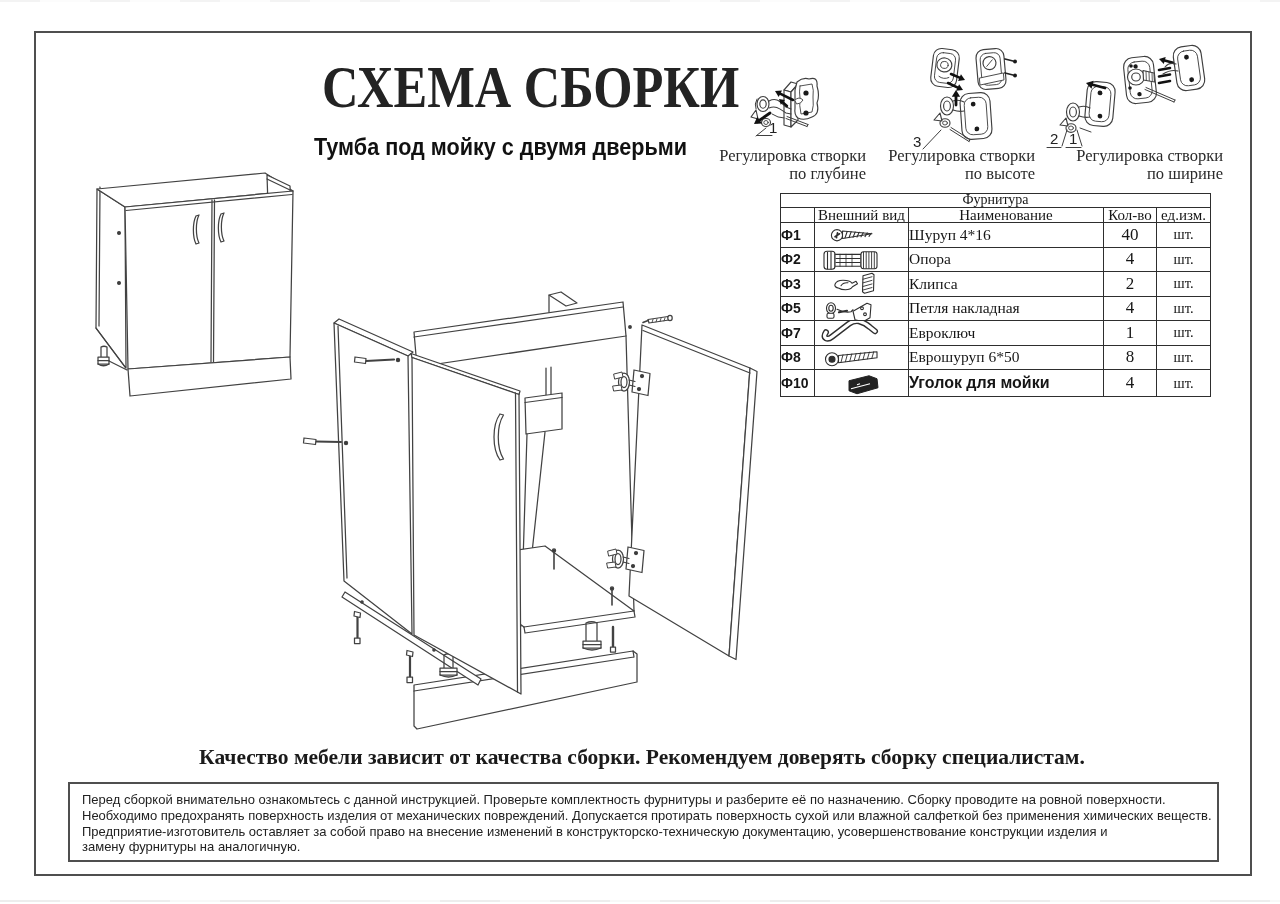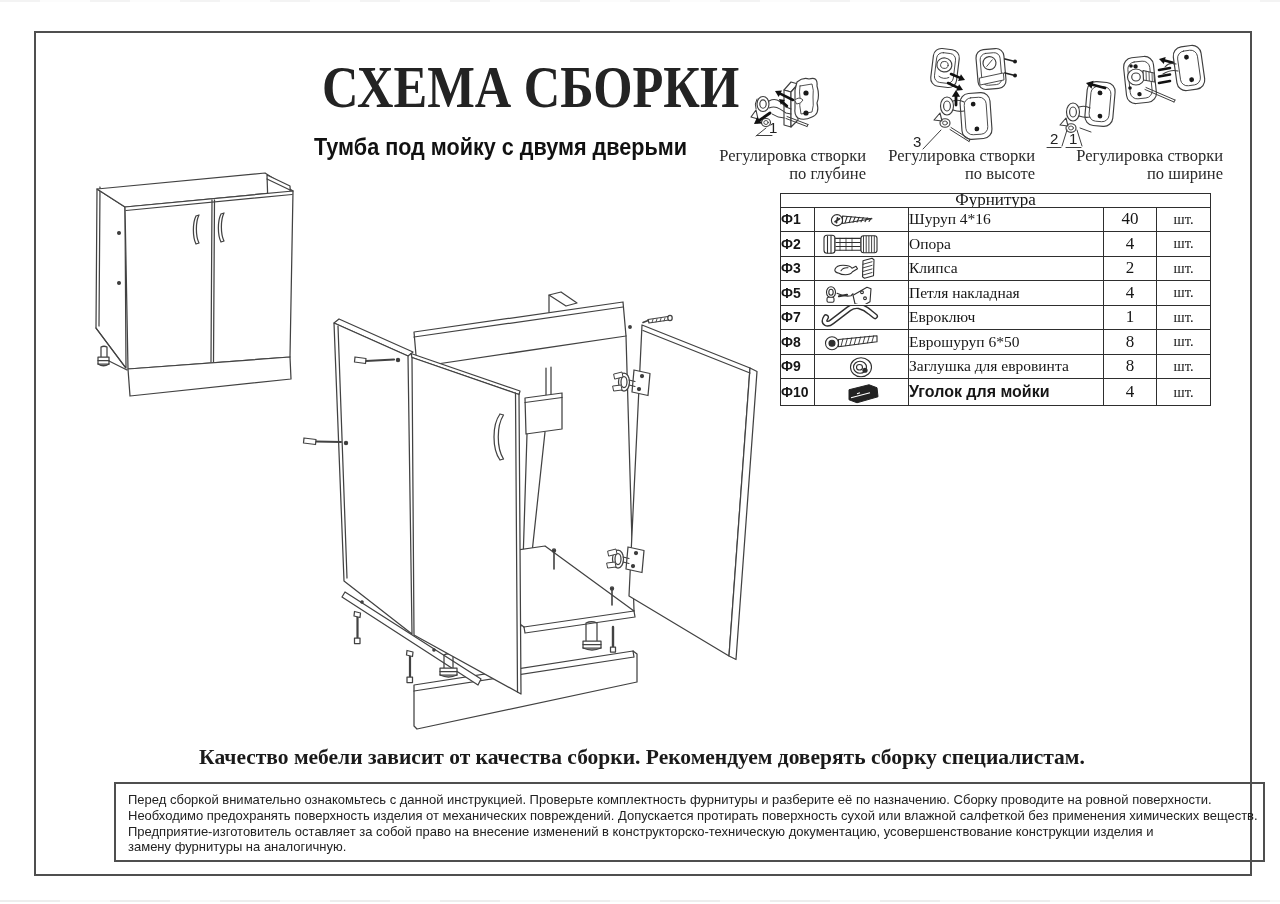--- a/index.html
+++ b/index.html
@@ -51,7 +51,7 @@
       </colgroup>
 <tbody>
         <tr>
-          <td colspan="5" style="height:12px;line-height:12.5px;text-align:center;font-size:17px;">Фурнитура</td>
+          <td colspan="5" style="height:12px;line-height:12.5px;text-align:center;font-size:14px;">Фурнитура</td>
         </tr>
 <tr>
           <td class="fn" style="height:23.5px;">Ф1</td>

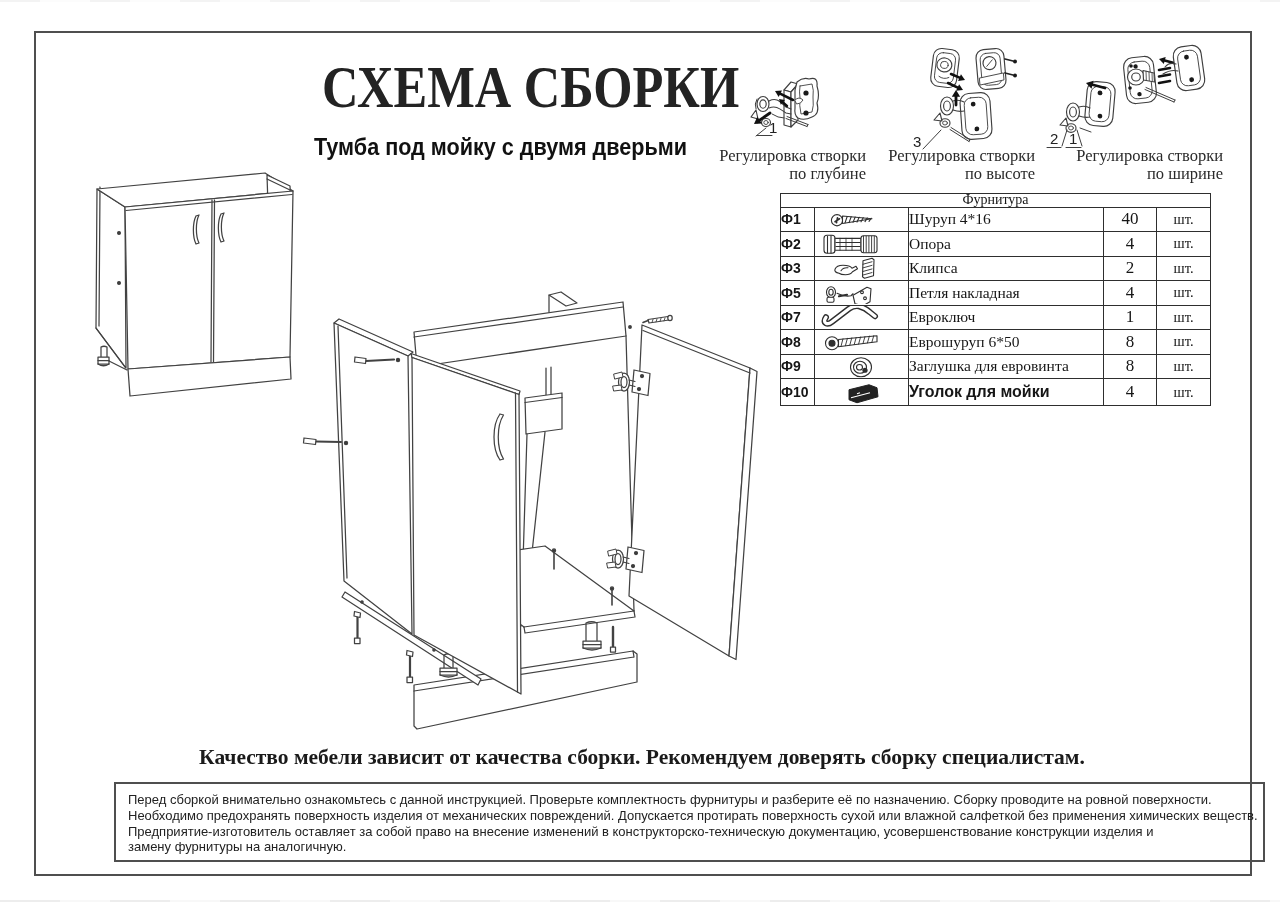--- a/index.html
+++ b/index.html
@@ -53,6 +53,13 @@
         <tr>
           <td colspan="5" style="height:12px;line-height:12.5px;text-align:center;font-size:14px;">Фурнитура</td>
         </tr>
+<tr style="font-size:15px;line-height:14.5px;text-align:center;">
+          <td style="height:14px;"></td>
+          <td>Внешний вид</td>
+          <td>Наименование</td>
+          <td>Кол-во</td>
+          <td>ед.изм.</td>
+        </tr>
 <tr>
           <td class="fn" style="height:23.5px;">Ф1</td>
           <td>

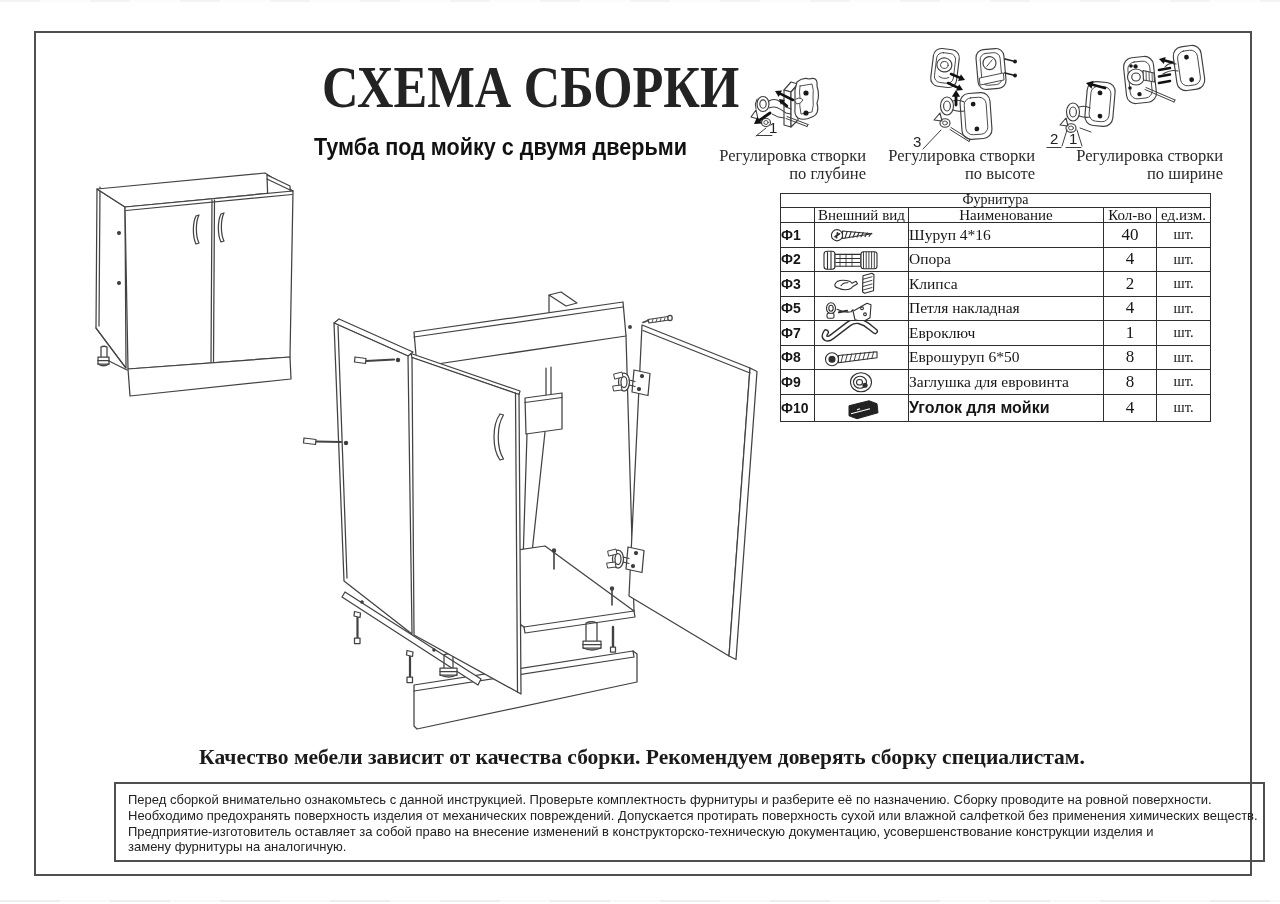--- a/index.html
+++ b/index.html
@@ -182,22 +182,6 @@
           <td class="un">шт.</td>
         </tr>
 <tr>
-          <td class="fn" style="height:23.5px;">Ф9</td>
-          <td>
-            <svg width="93" height="23" viewBox="0 0 93 23" style="display:block">
-              <g fill="none" stroke="#2f2f2f" stroke-width="1.1" stroke-linecap="round" stroke-linejoin="round">
-                <ellipse cx="46" cy="12.25" rx="10.5" ry="9.5" fill="#fff"></ellipse>
-                <ellipse cx="45" cy="12.25" rx="6.5" ry="6"></ellipse>
-                <ellipse cx="44.5" cy="12.25" rx="3" ry="2.8"></ellipse>
-                <circle cx="50" cy="15.25" r="2.6" fill="#2f2f2f" stroke="none"></circle>
-              </g>
-            </svg>
-          </td>
-          <td class="nm">Заглушка для евровинта</td>
-          <td class="qt">8</td>
-          <td class="un">шт.</td>
-        </tr>
-<tr>
           <td class="fn" style="height:26px;">Ф10</td>
           <td>
             <svg width="93" height="26" viewBox="0 0 93 26" style="display:block">

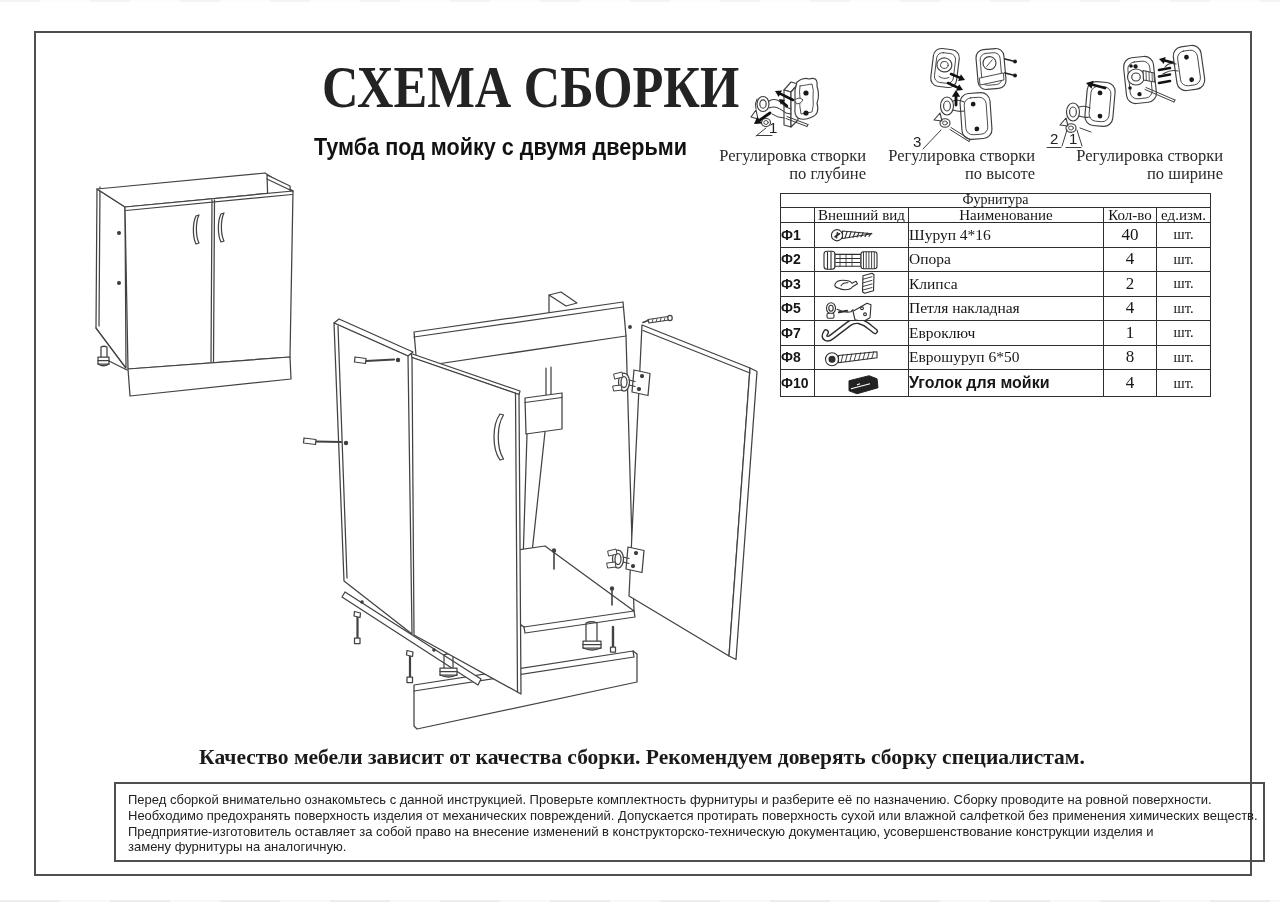--- a/index.html
+++ b/index.html
@@ -15,7 +15,7 @@
  text-align:right;color:#2a2a2a;}
 .qline{position:absolute;left:0px;top:745px;width:1284px;text-align:center;
  font-family:"Liberation Serif",serif;font-weight:bold;font-size:21.5px;color:#1a1a1a;}
-.infobox{position:absolute;left:68px;top:782px;width:1151px;height:80px;border:2px solid #4f4f4f;box-sizing:border-box;margin-left:46px;}
+.infobox{position:absolute;left:68px;top:782px;width:1151px;height:80px;border:2px solid #4f4f4f;box-sizing:border-box;}
 .infotext{position:absolute;left:12px;top:8px;width:1136px;white-space:nowrap;
  font-family:"Liberation Sans",sans-serif;font-size:13px;line-height:15.8px;color:#222;}
 table.f{position:absolute;left:780px;top:193px;border-collapse:collapse;table-layout:fixed;

